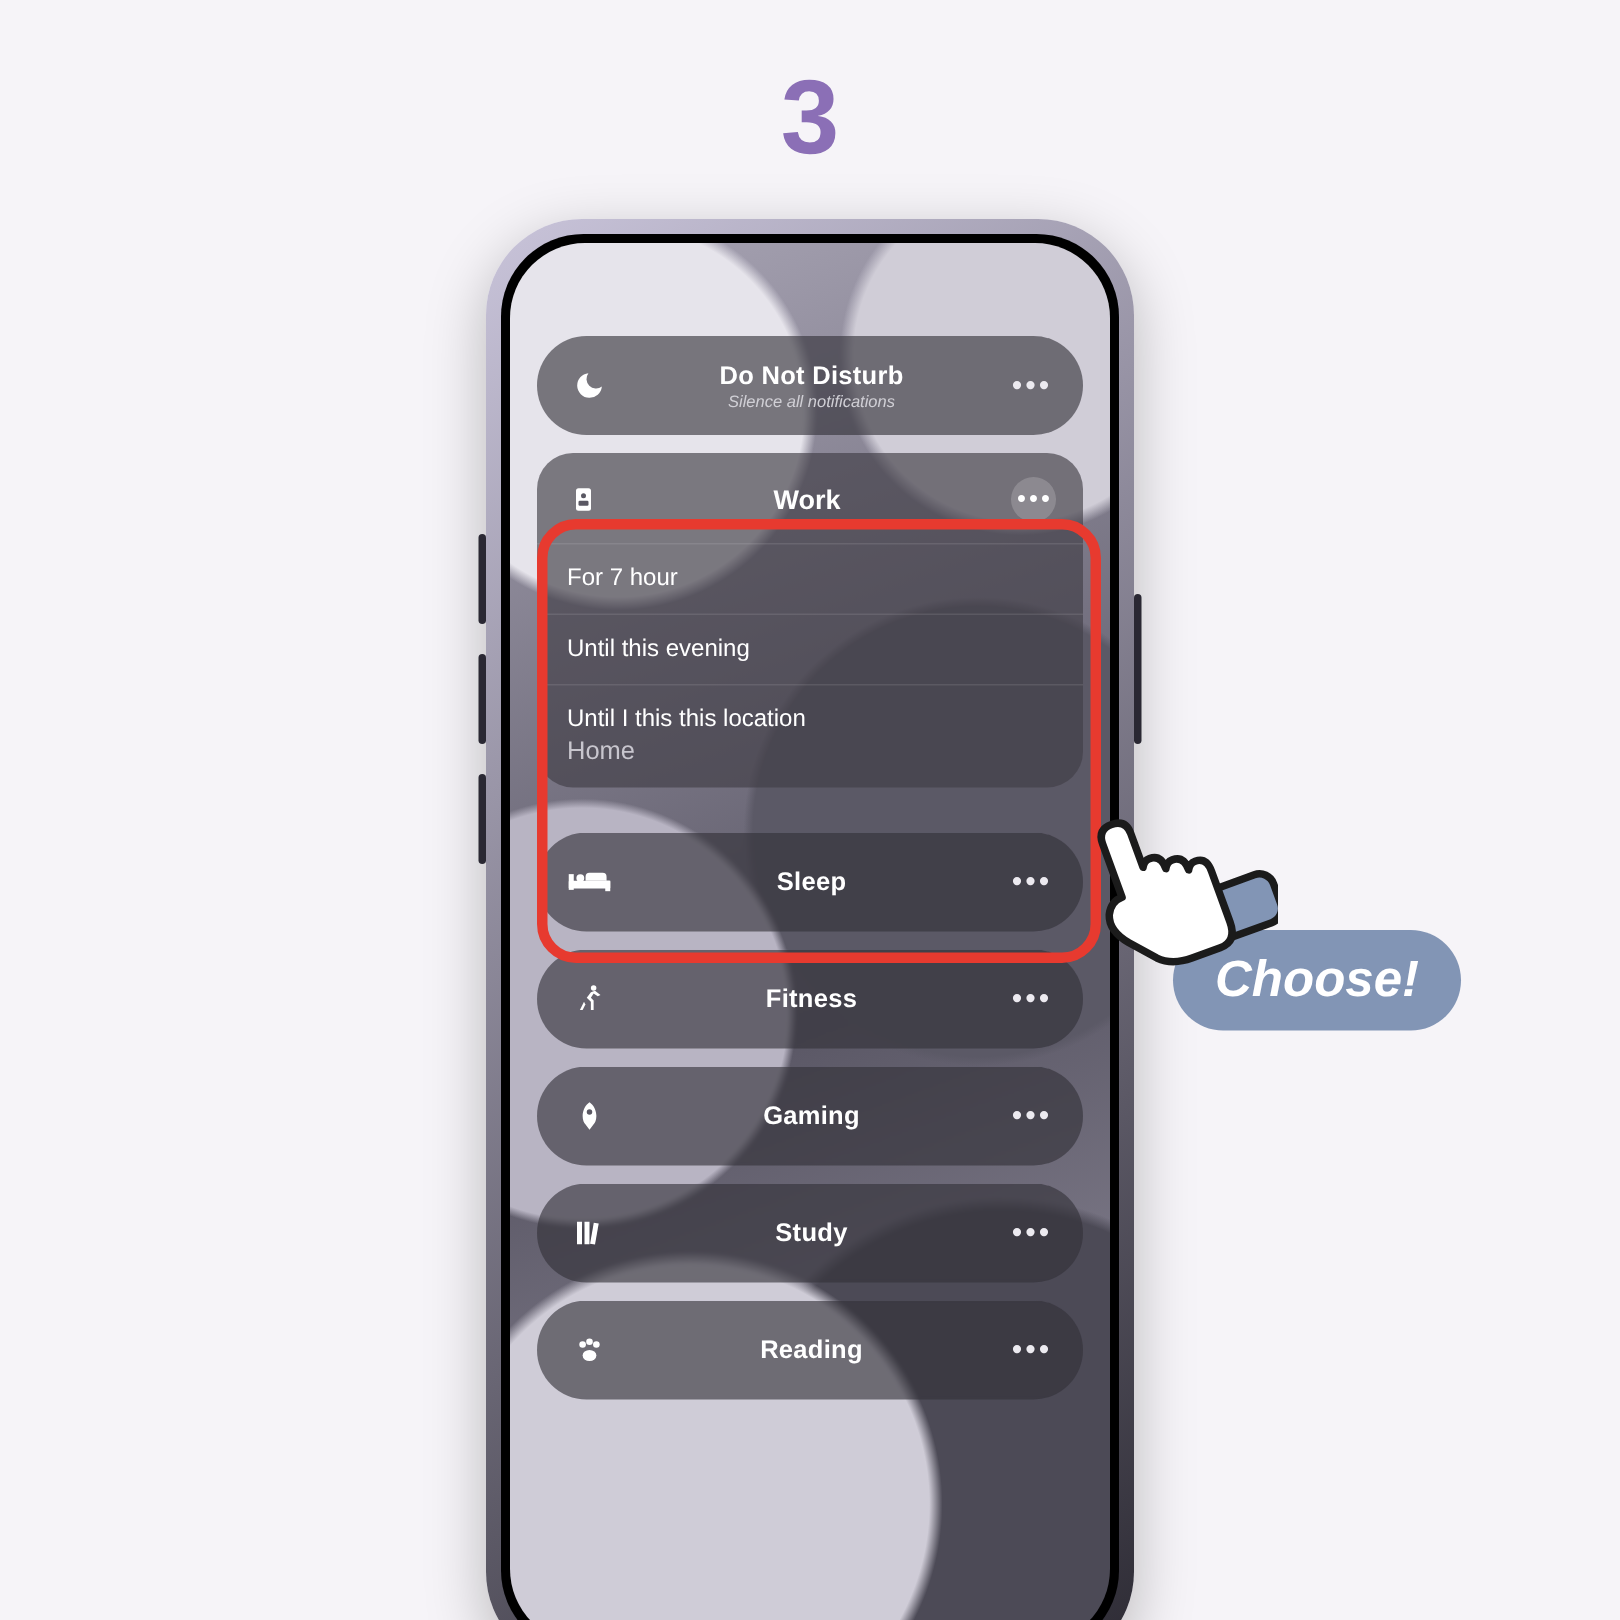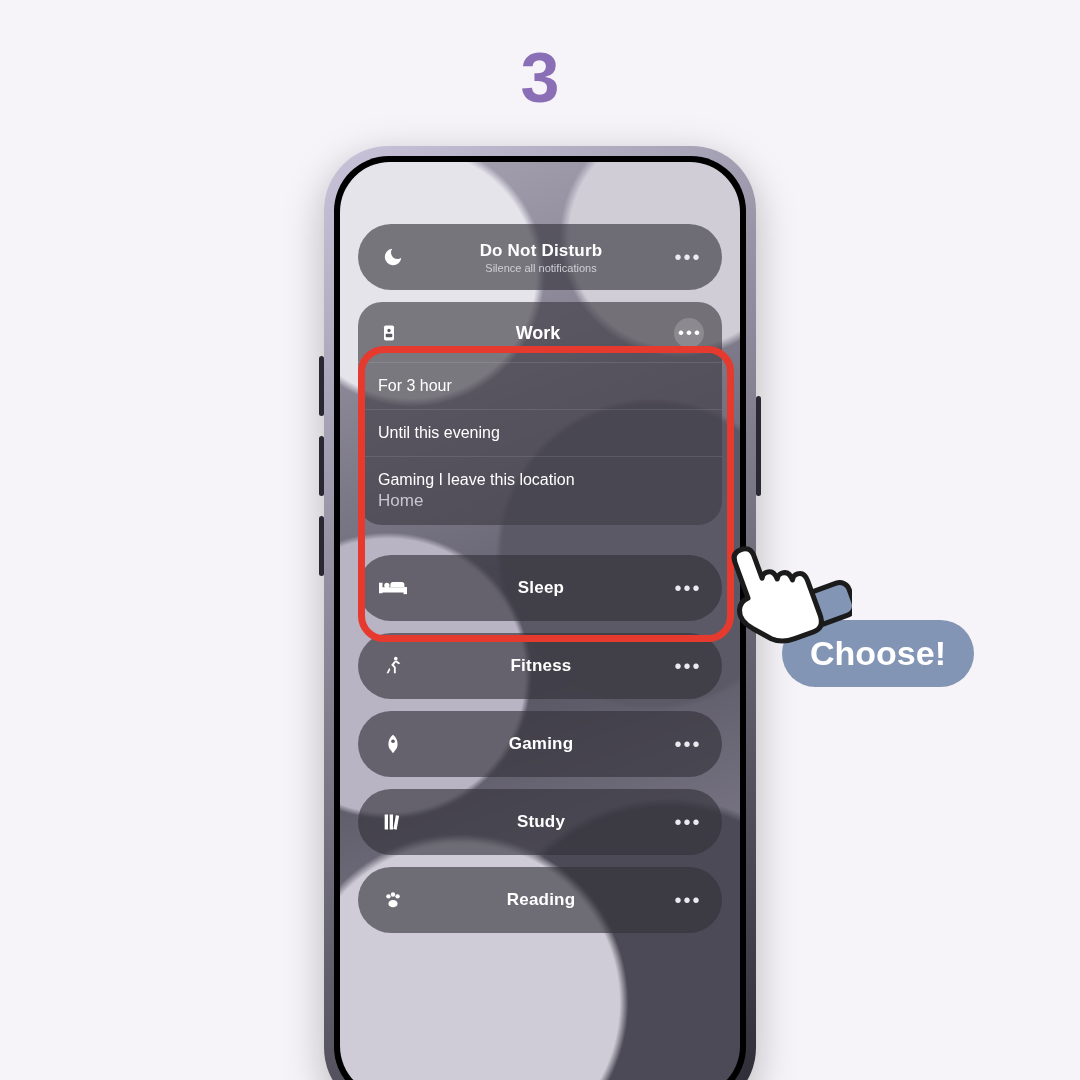--- a/index.html
+++ b/index.html
@@ -108,7 +108,7 @@
   .pill .ic svg { fill:#fff; }
   .pill .title-box { flex:1; text-align:center; }
   .pill .title-box .t { font-size:17px; font-weight:600; letter-spacing:.2px; }
-  .pill .title-box .s { font-size:11px; color:#d0cfd6; margin-top:1px; }
+  .pill .title-box .s { font-size:11px; color:#d0cfd6; margin-top:1px;font-style:italic; }
   .pill .more { width:28px; text-align:center; font-size:20px; letter-spacing:2px; line-height:1; color:#eceaf1; }
 
   

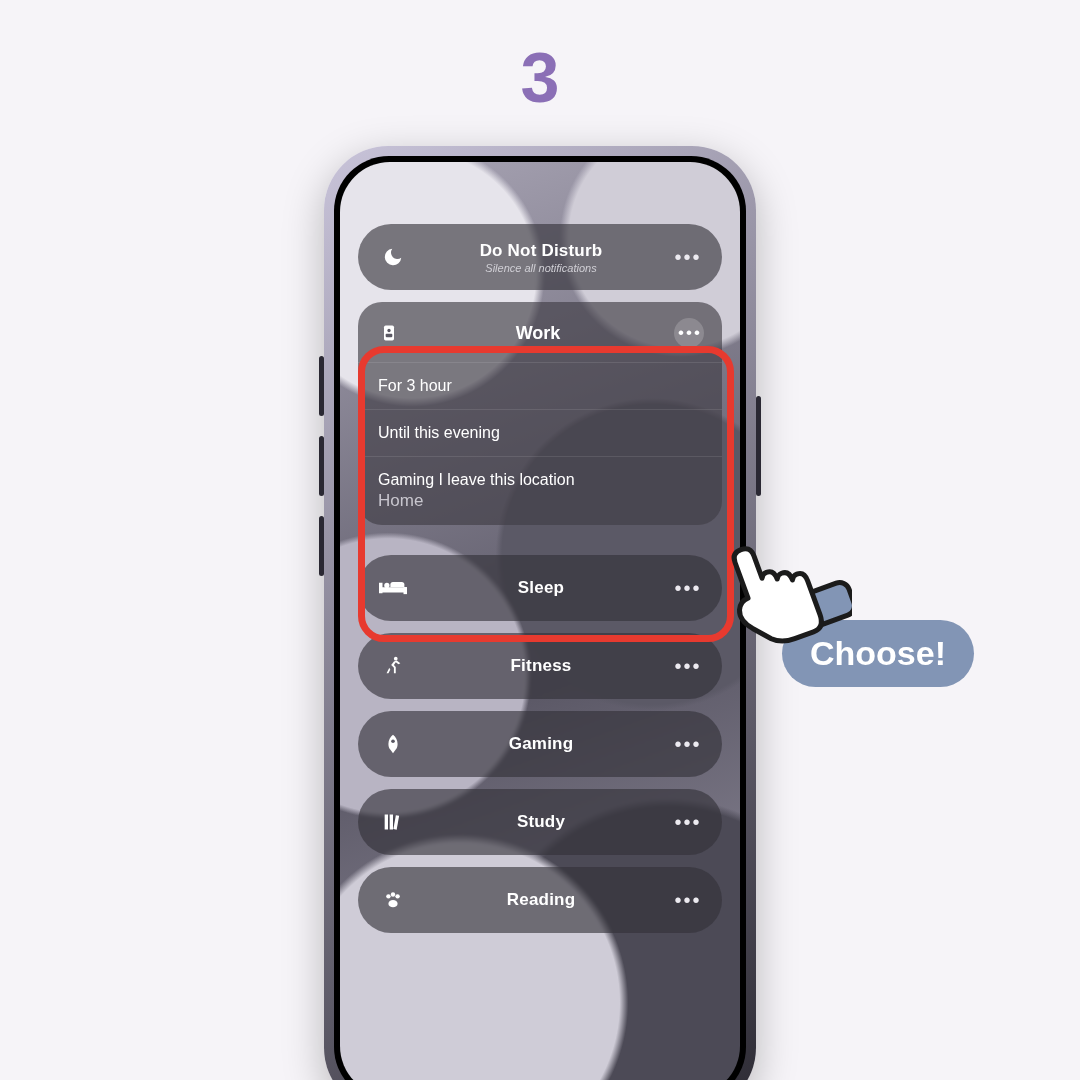--- a/index.html
+++ b/index.html
@@ -215,7 +215,7 @@
             <span class="t">Work</span>
             <span class="more-btn">•••</span>
           </div>
-          <div class="row">For 3 hour</div>
+          <div class="row">For 7 hour</div>
           <div class="row">Until this evening</div>
           <div class="row">
             <span>Gaming I leave this location</span>

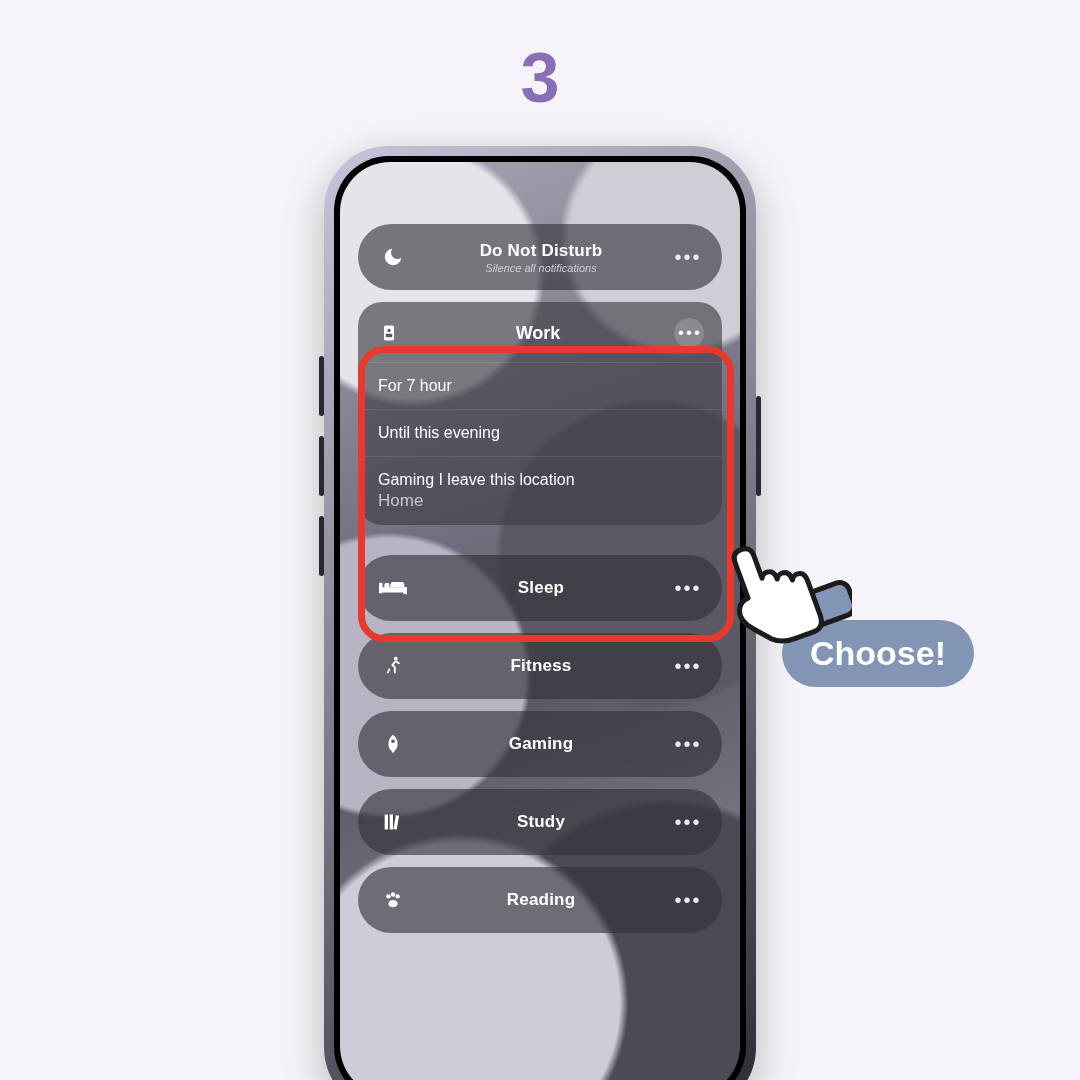--- a/index.html
+++ b/index.html
@@ -218,7 +218,7 @@
           <div class="row">For 7 hour</div>
           <div class="row">Until this evening</div>
           <div class="row">
-            <span>Gaming I leave this location</span>
+            <span>Until I this this location</span>
             <span class="sub">Home</span>
           </div>
         </div>

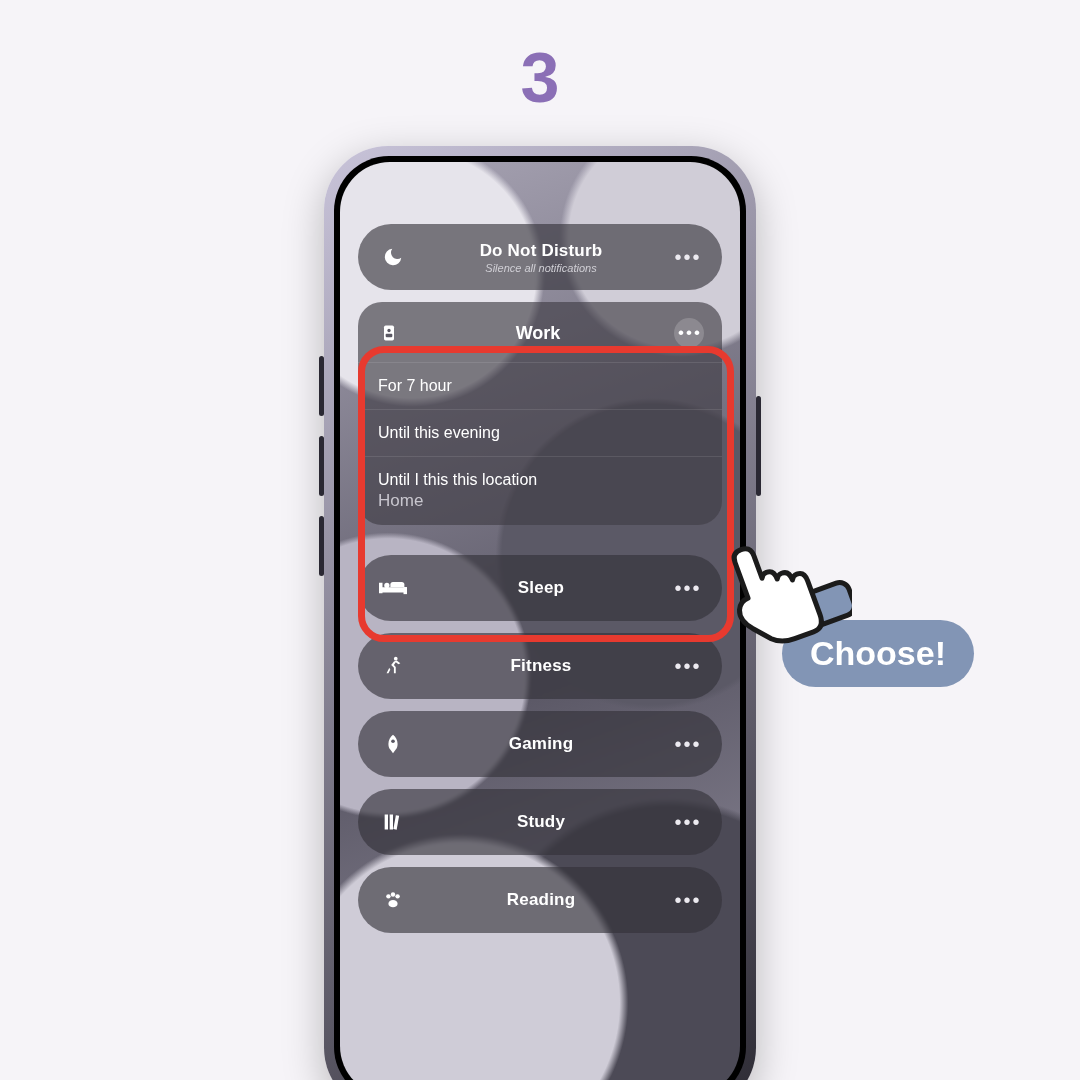--- a/index.html
+++ b/index.html
@@ -175,6 +175,7 @@
     padding:14px 28px;
     border-radius:40px;
     z-index:55;
+    font-style:italic;
   }
 
   .gap-after-card { height:16px; }

